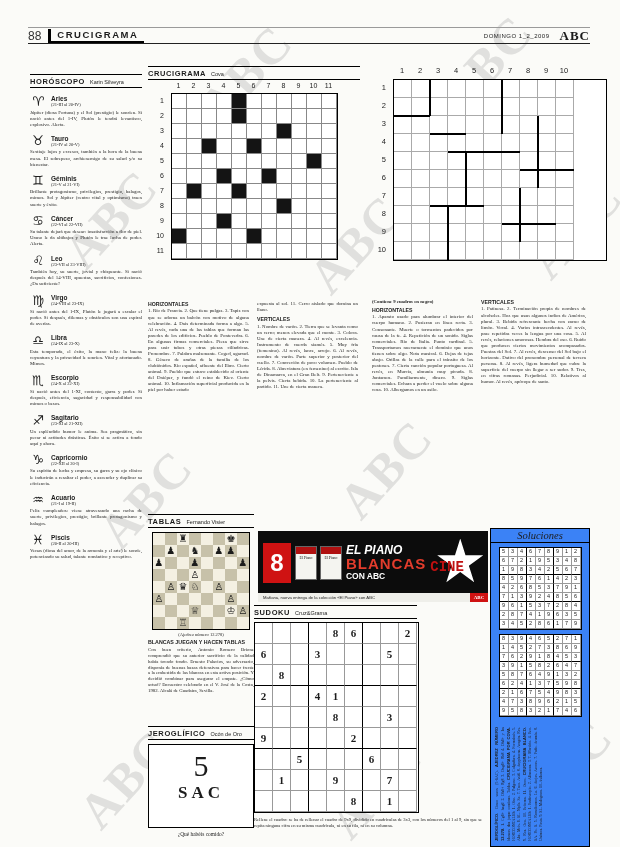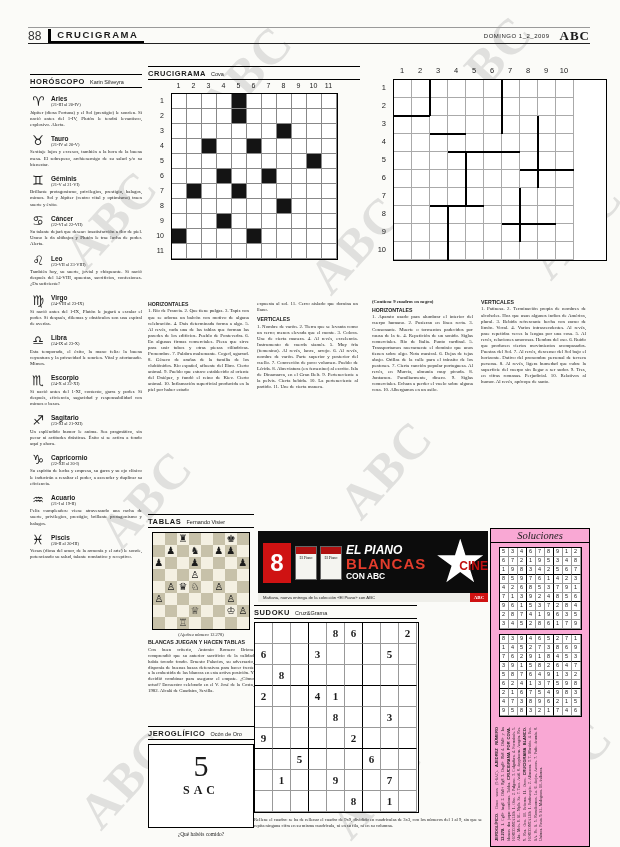--- a/index.html
+++ b/index.html
@@ -107,7 +107,7 @@
   .jero-cap{font-size:5.4px;text-align:center;margin-top:3px;}
 
   
-  .sol{position:absolute;left:490px;top:528px;width:98px;height:317px;border:1px solid #000;background:#f9a8d4;}
+  .sol{position:absolute;left:490px;top:528px;width:98px;height:317px;border:1px solid #000;background:#3b82f6;}
   .sol-title{font-style:italic;font-size:10.5px;text-align:center;border-bottom:0.75px solid #000;padding:1px 0;}
   .sol-grid{display:grid;grid-template-columns:repeat(9,9px);grid-auto-rows:9px;border:1px solid #000;width:81px;margin:4px auto 0;background:#fff;}
   .slc{border-right:0.4px solid #999;border-bottom:0.4px solid #999;text-align:center;line-height:9px;

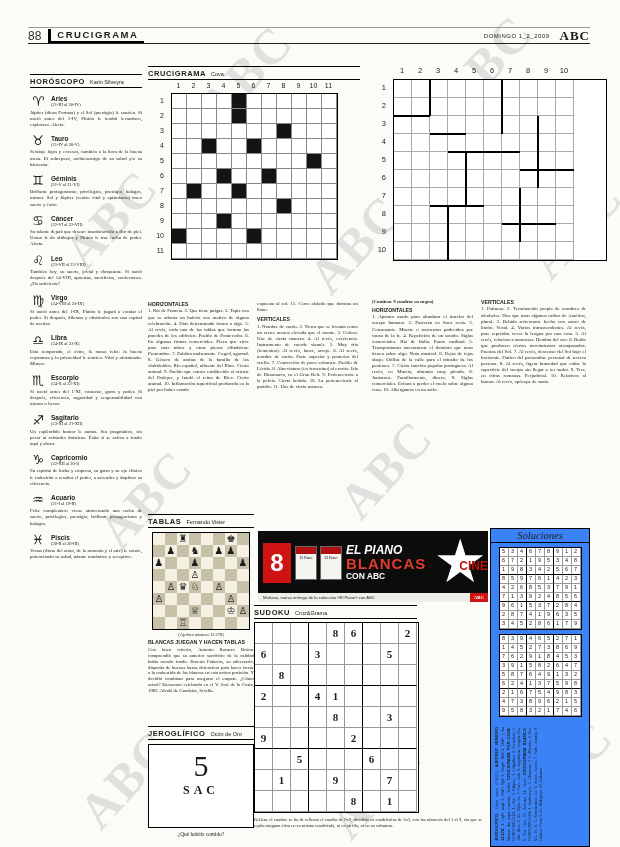--- a/index.html
+++ b/index.html
@@ -83,7 +83,7 @@
   .ad-star-wrap{position:relative;width:58px;height:56px;margin-bottom:8px;}
   .ad-star{position:absolute;left:6px;top:4px;width:48px;height:48px;background:#fff;
            clip-path:polygon(50% 0%,61% 35%,98% 35%,68% 57%,79% 91%,50% 70%,21% 91%,32% 57%,2% 35%,39% 35%);}
-  .ad-star-label{position:absolute;left:0;right:0;top:24px;text-align:right;color:#c01010;font-family:Liberation Sans, sans-serif;font-weight:bold;font-size:12px;}
+  .ad-star-label{position:absolute;left:0;right:0;top:24px;text-align:left;color:#c01010;font-family:Liberation Mono, monospace;font-weight:bold;font-size:14px;}
   .ad-footer{position:absolute;left:0;right:0;bottom:0;height:9px;background:#efefea;color:#222;
              font:4.2px "Liberation Sans",sans-serif;line-height:9px;padding-left:5px;}
   .ad-footer-brand{position:absolute;right:0;bottom:0;height:9px;width:18px;background:#cf1212;color:#fff;

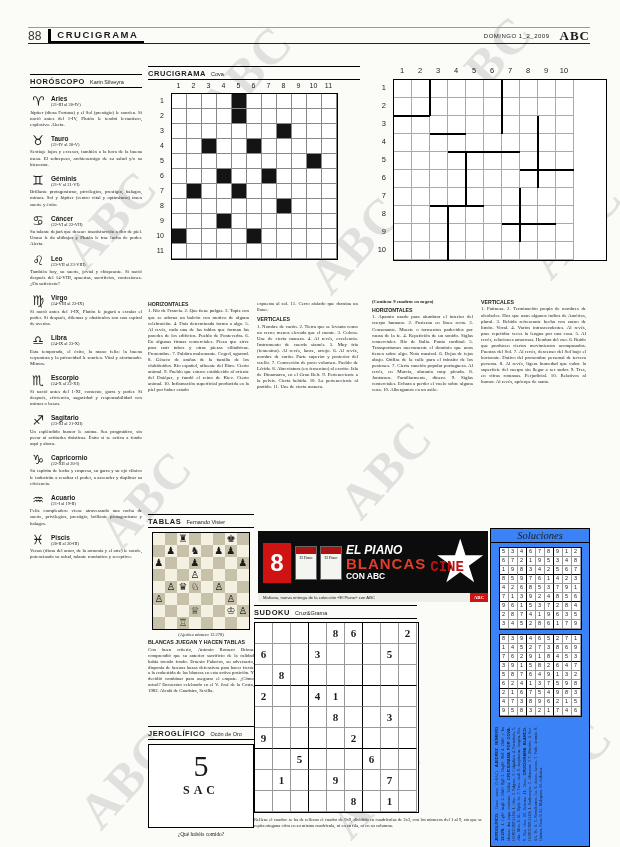--- a/index.html
+++ b/index.html
@@ -103,7 +103,7 @@
   .jero{position:absolute;left:148px;top:726px;width:106px;}
   .jero-box{border:1px solid #000;height:82px;margin-top:4px;text-align:center;background:#fff;}
   .jero-top{font-size:30px;font-family:"Liberation Serif",serif;margin-top:4px;}
-  .jero-bottom{font-size:12px;font-weight:bold;letter-spacing:4px;font-family:"Liberation Serif",serif;}
+  .jero-bottom{font-size:17px;font-weight:bold;letter-spacing:4px;font-family:"Liberation Serif",serif;}
   .jero-cap{font-size:5.4px;text-align:center;margin-top:3px;}
 
   

